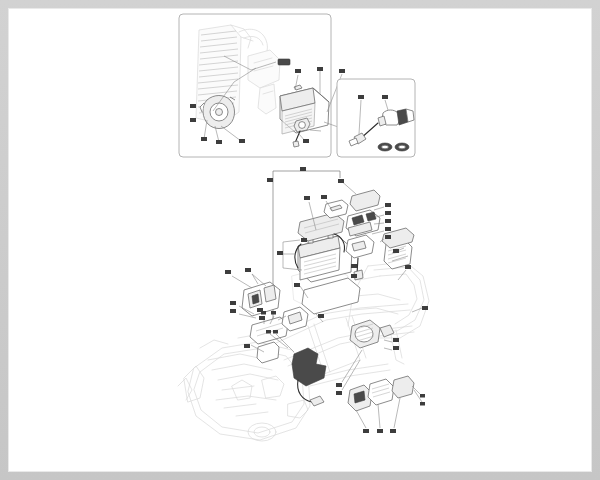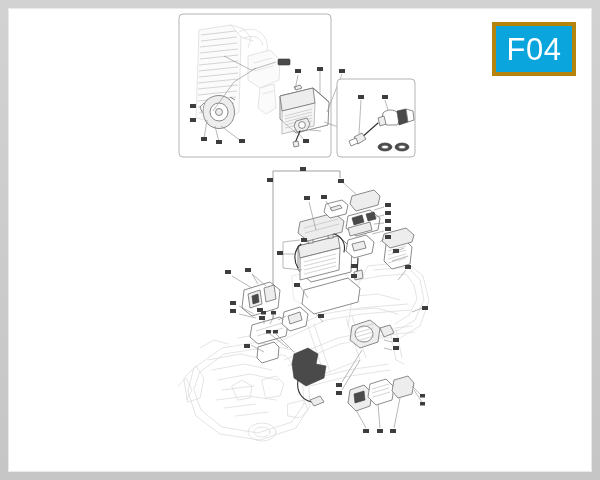--- a/index.html
+++ b/index.html
@@ -541,9 +541,6 @@
 
     </svg>
 
-    <div id="page-badge">
-      <span>F04</span>
-    </div>
 
   </div>
 </div>

